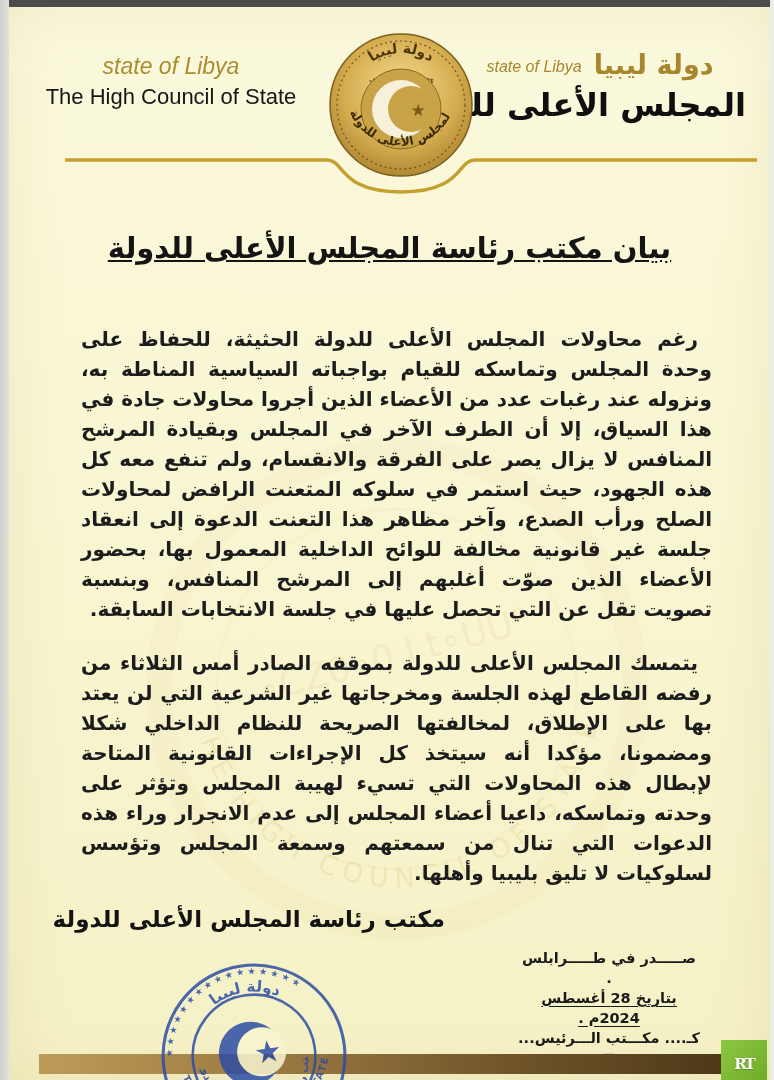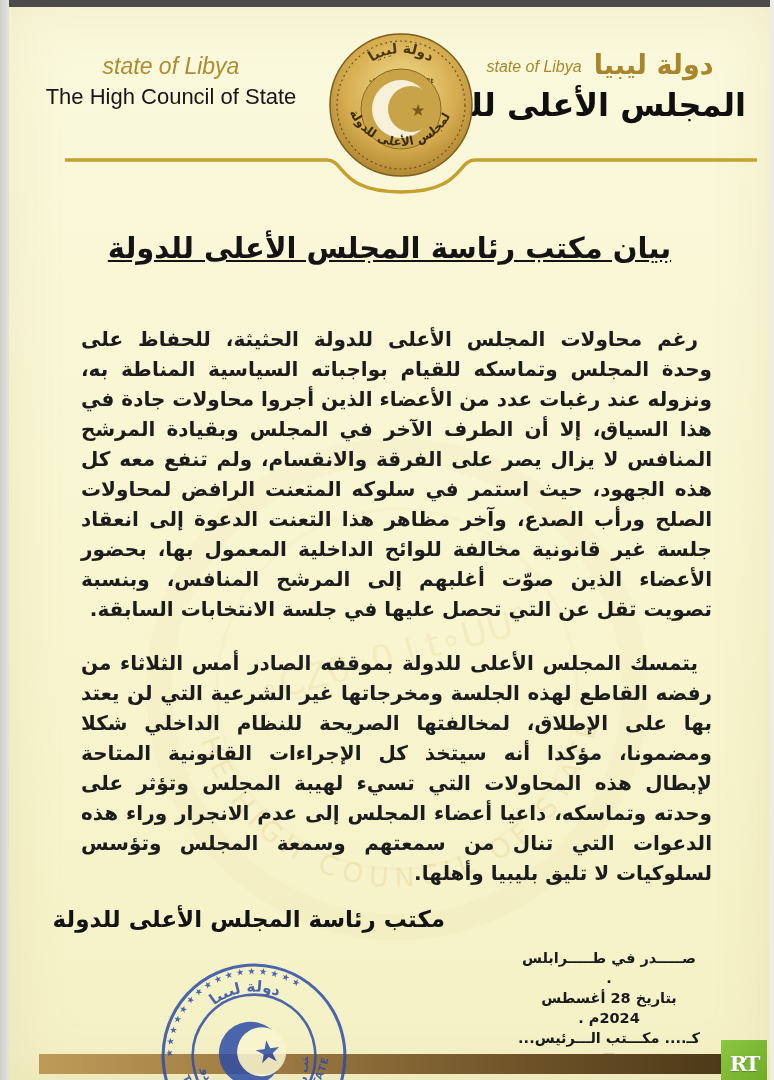--- a/index.html
+++ b/index.html
@@ -39,7 +39,7 @@
 
   .issue{position:absolute;top:941px;right:70px;width:182px;direction:rtl;text-align:center;
          font-weight:bold;font-size:14.5px;line-height:20px;color:#1a1a1a;}
-  .issue .date{text-underline-offset:3px;}
+  .issue .date{text-decoration:underline;text-underline-offset:3px;}
 
   
   .band{position:absolute;top:1047px;left:30px;width:694px;height:20px;

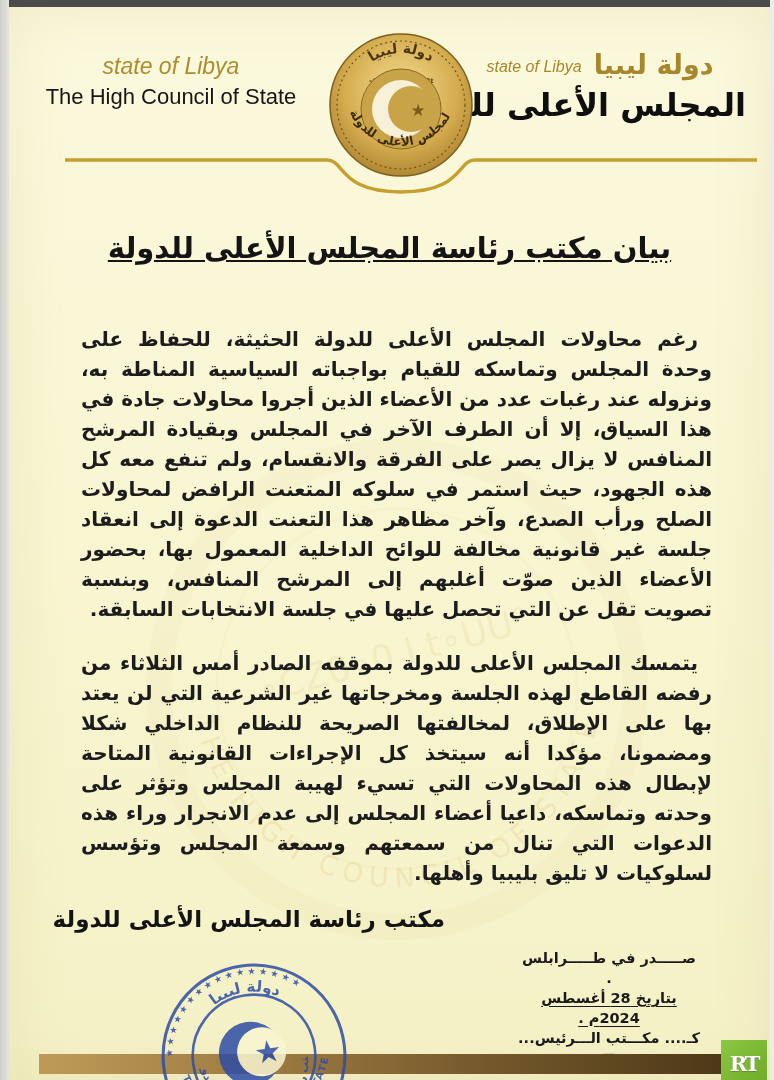--- a/index.html
+++ b/index.html
@@ -48,7 +48,7 @@
   .wm{position:absolute;top:420px;left:102px;width:572px;height:545px;pointer-events:none;}
   .rt{position:absolute;top:1033px;right:3px;width:46px;height:47px;
       background:linear-gradient(135deg,#8cc743,#6faa27);display:flex;align-items:center;justify-content:center;}
-  .rt span{color:#ffffff;font-weight:bold;font-size:21px;letter-spacing:-2px;
+  .rt span{color:#ffffff;font-weight:bold;font-size:15px;letter-spacing:-2px;
            font-family:"DejaVu Serif",serif;text-shadow:0 1px 1px rgba(0,0,0,.25);}
 </style>
 </head>

